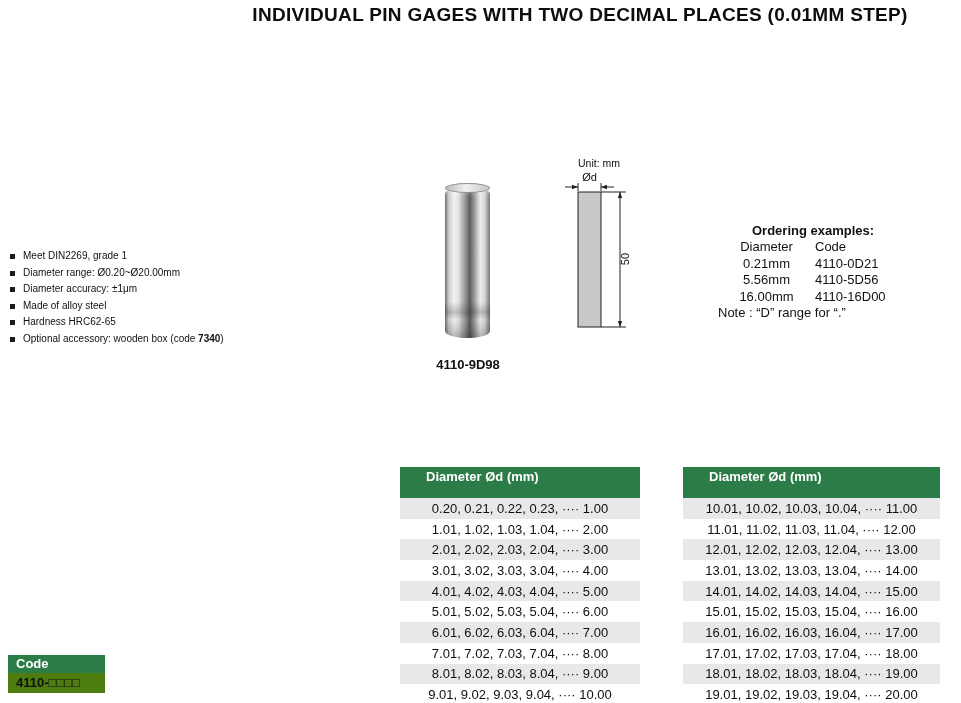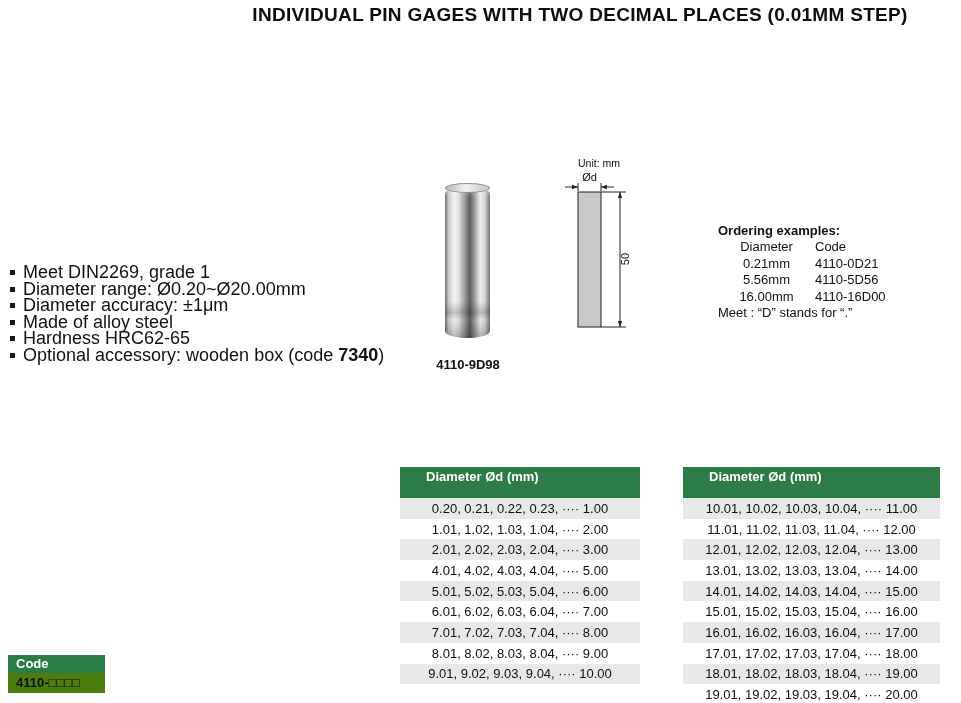--- a/index.html
+++ b/index.html
@@ -49,7 +49,7 @@
 
   
   .ordering { position:absolute; left:718px; top:223px; width:220px; font-size:13px; line-height:16.4px; }
-  .ordering-heading { font-weight:bold; }
+  .ordering-heading { font-weight:bold;margin-left:34px; }
   .o-row { display:flex;text-align:center; }
   .o-c1 { width:97px; flex:0 0 auto; }
 

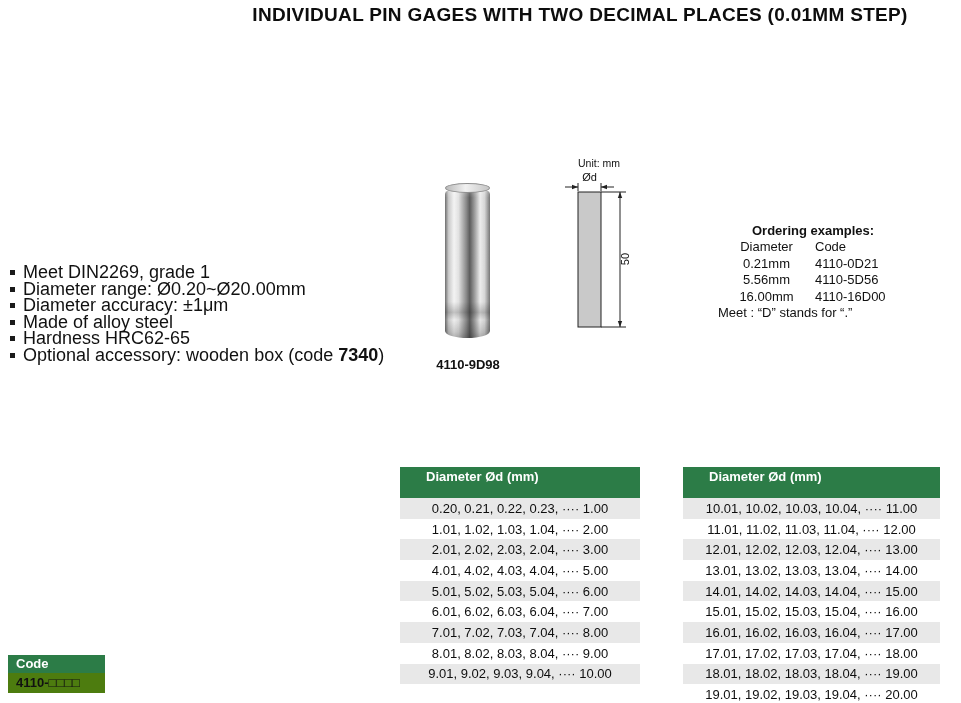--- a/index.html
+++ b/index.html
@@ -17,7 +17,7 @@
   }
 
   
-  .features { position:absolute; left:8px; top:264px; width:400px; font-size:18px; }
+  .features { position:absolute; left:8px; top:248px; width:400px; font-size:10px; }
   .feature-item { display:flex; align-items:flex-start; line-height:16.6px; }
   .bullet { flex:0 0 auto; width:5px; height:5px; background:#1a1a1a; margin:6px 8px 0 2px; }
 

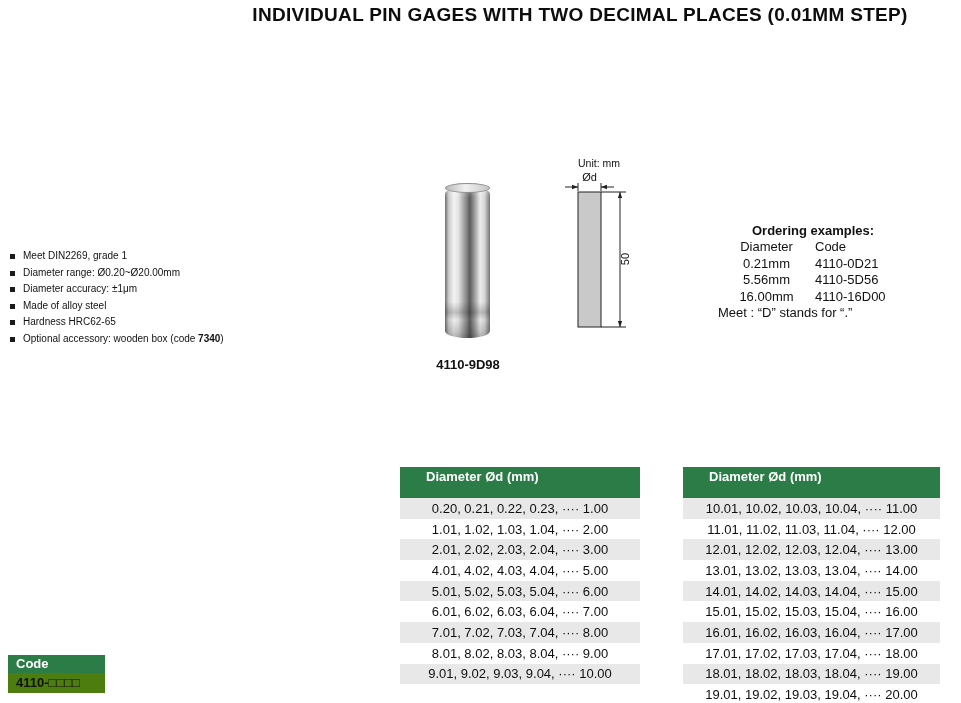--- a/index.html
+++ b/index.html
@@ -159,7 +159,7 @@
       <span class="o-c1">16.00mm</span>
       <span>4110-16D00</span>
     </div>
-    <div>Meet : “D” stands for “.”</div>
+    <div>Note : “D” range for “.”</div>
   </div>
 
   <div class="code-block">

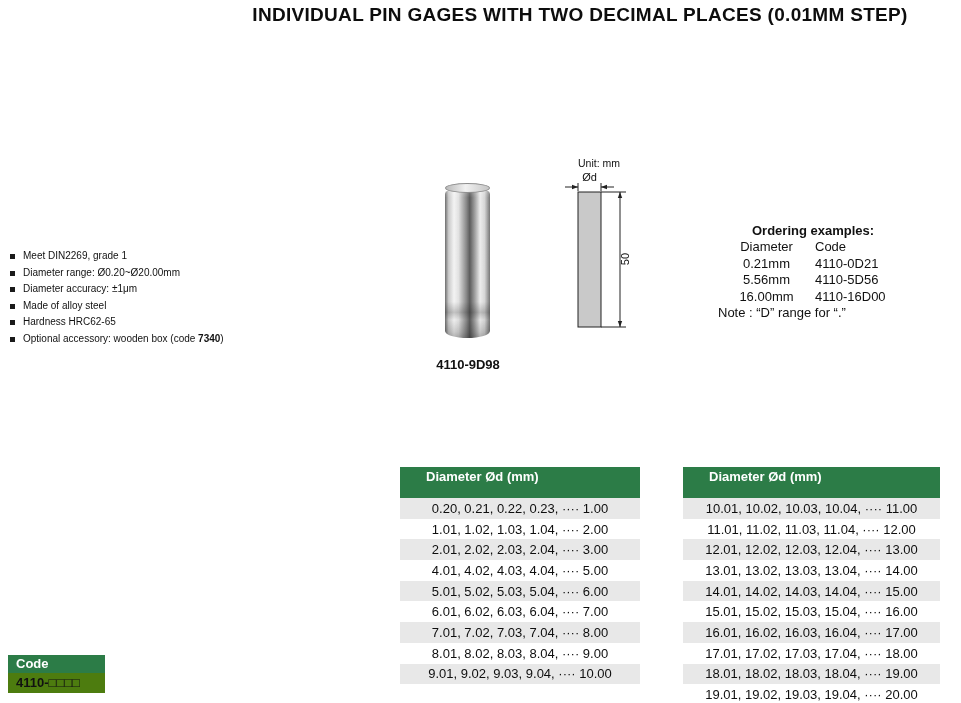--- a/index.html
+++ b/index.html
@@ -173,6 +173,7 @@
       <div class="t-row">0.20, 0.21, 0.22, 0.23, ···· 1.00</div>
       <div class="t-row">1.01, 1.02, 1.03, 1.04, ···· 2.00</div>
       <div class="t-row">2.01, 2.02, 2.03, 2.04, ···· 3.00</div>
+      <div class="t-row">3.01, 3.02, 3.03, 3.04, ···· 4.00</div>
       <div class="t-row">4.01, 4.02, 4.03, 4.04, ···· 5.00</div>
       <div class="t-row">5.01, 5.02, 5.03, 5.04, ···· 6.00</div>
       <div class="t-row">6.01, 6.02, 6.03, 6.04, ···· 7.00</div>

